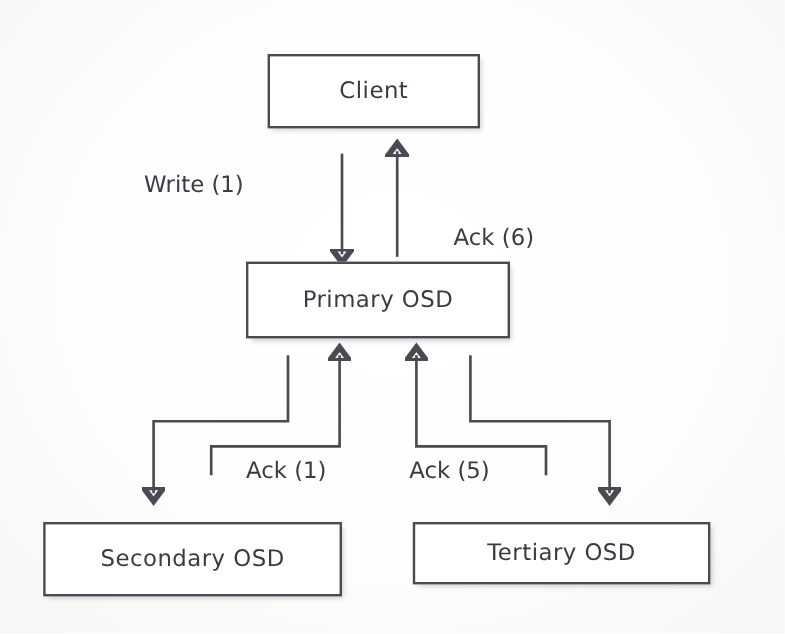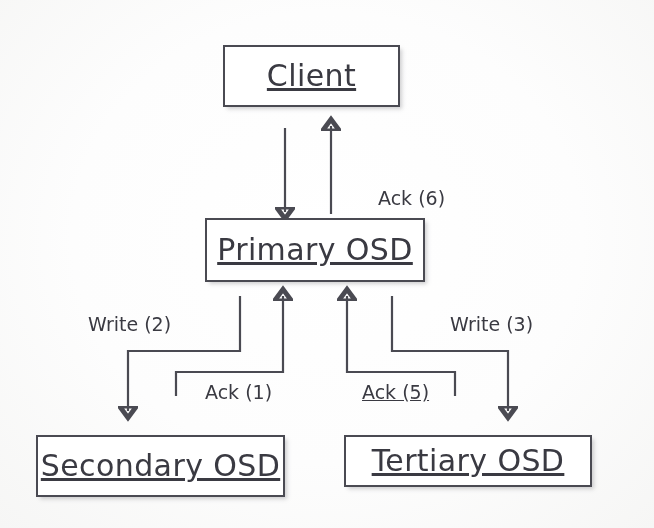--- a/index.html
+++ b/index.html
@@ -38,12 +38,11 @@
     justify-content: center;
   }
   .node-label {
-    font-size: 30px;
+    font-size: 19px;
     color: #3a3a42;
     letter-spacing: 0.4px;
     white-space: nowrap;
     line-height: 1;
-    text-decoration: underline;
   }
   .edge-label {
     position: absolute;

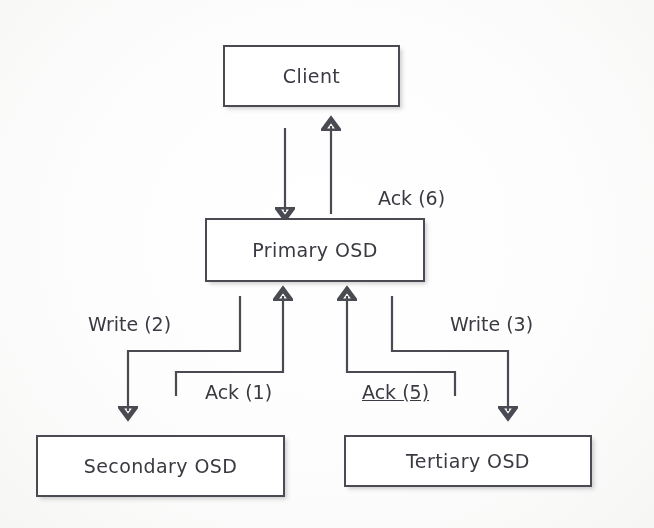--- a/index.html
+++ b/index.html
@@ -106,6 +106,7 @@
     <span class="node-label">Tertiary OSD</span>
   </div>
 
+  <div class="edge-label" style="left:120px; top:145px;">Write (1)</div>
 
   <div class="edge-label" style="left:378px; top:145px;margin-top:44px;">Ack (6)</div>
 

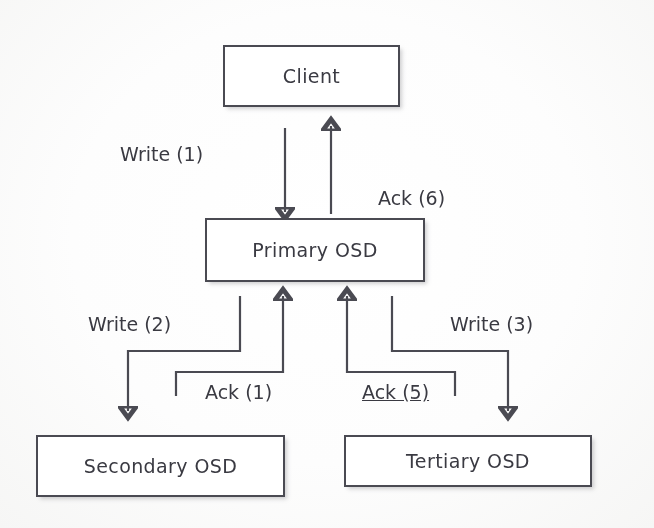--- a/index.html
+++ b/index.html
@@ -110,7 +110,6 @@
 
   <div class="edge-label" style="left:378px; top:145px;margin-top:44px;">Ack (6)</div>
 
-  <div class="edge-label" style="left:88px; top:315px;">Write (2)</div>
 
   <div class="edge-label" style="left:205px; top:383px;">Ack (1)</div>
 

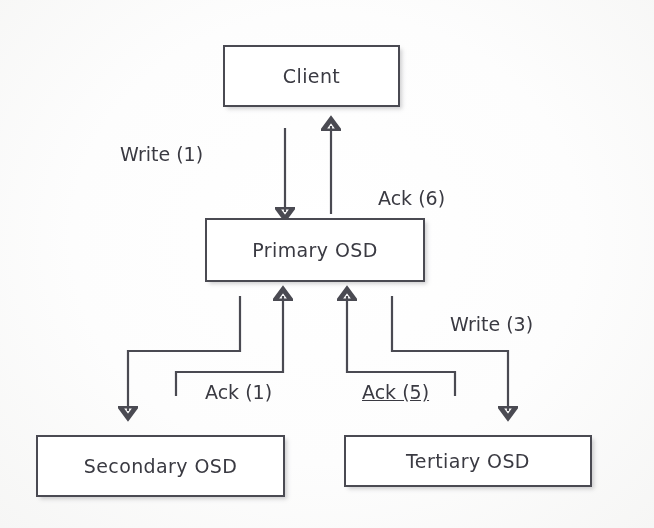--- a/index.html
+++ b/index.html
@@ -113,7 +113,6 @@
 
   <div class="edge-label" style="left:205px; top:383px;">Ack (1)</div>
 
-  <div class="edge-label" style="left:450px; top:315px;">Write (3)</div>
 
   <div class="edge-label" style="left:362px; top:383px;text-decoration:underline;">Ack (5)</div>
 </div>

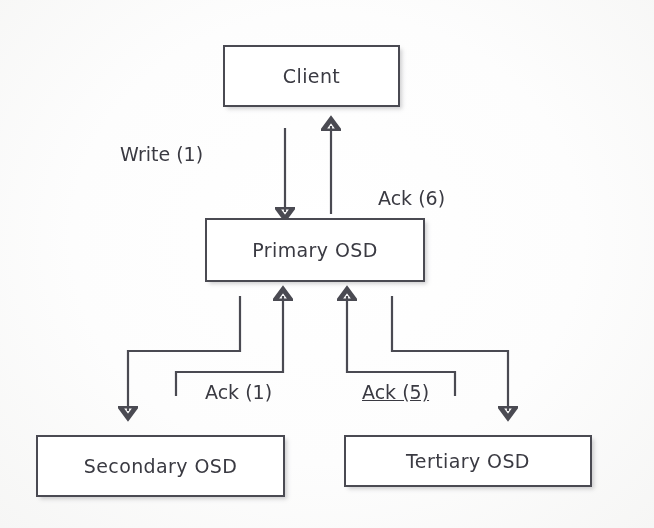--- a/index.html
+++ b/index.html
@@ -114,7 +114,7 @@
   <div class="edge-label" style="left:205px; top:383px;">Ack (1)</div>
 
 
-  <div class="edge-label" style="left:362px; top:383px;text-decoration:underline;">Ack (5)</div>
+  <div class="edge-label" style="left:341px; top:383px;">Ack (5)</div>
 </div>
 
 </body></html>

